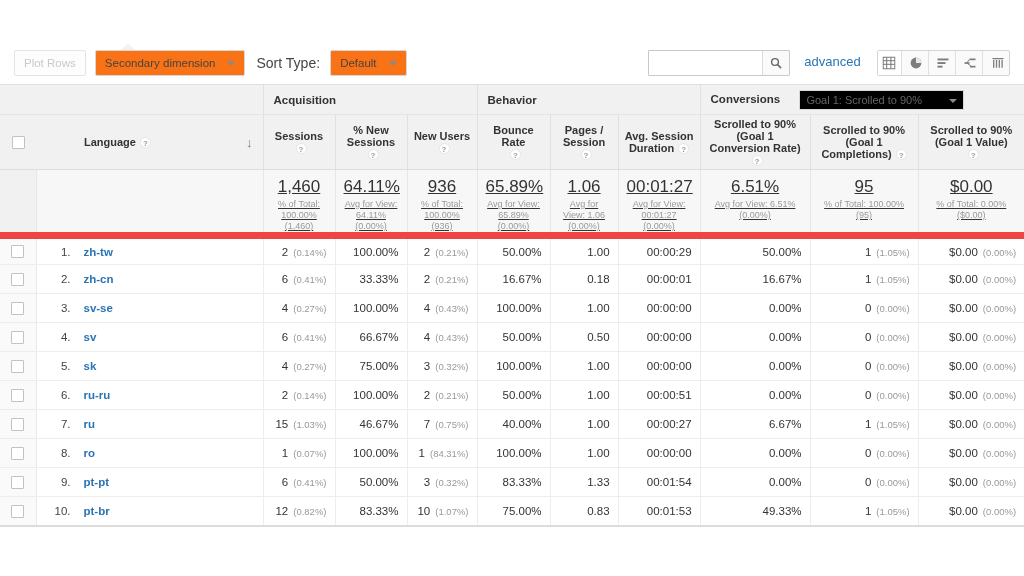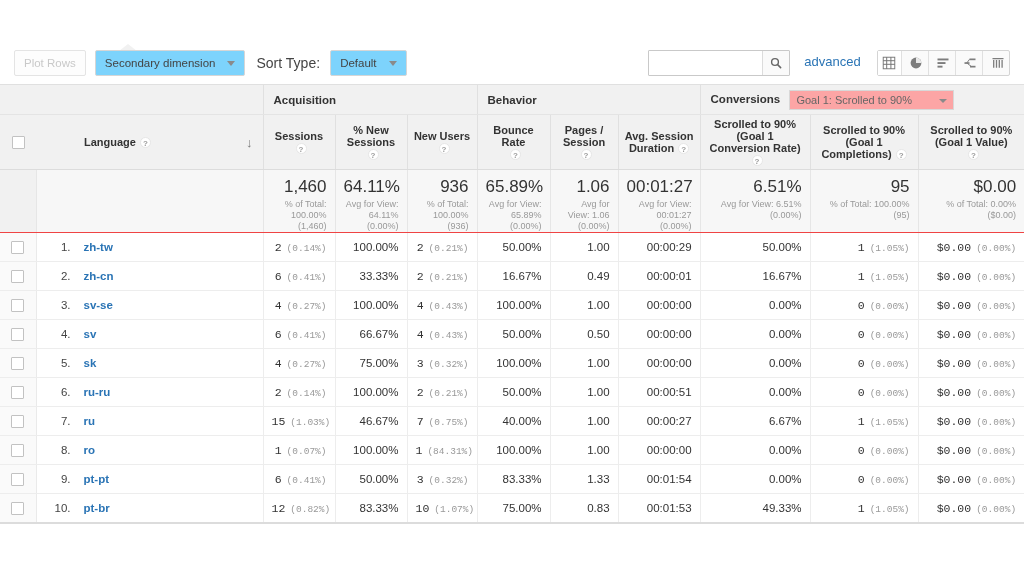--- a/index.html
+++ b/index.html
@@ -35,7 +35,7 @@
     display:inline-block;box-sizing:border-box;
     height:26px;line-height:24px;
     border:1px solid #d6d6d6;border-radius:2px;
-    background:#7dd3fc;color:#444;font-size:11.5px;
+    background:#f97316;color:#444;font-size:11.5px;
     padding:0 9px;vertical-align:top;
   }
   .btn.disabled{color:#c9c9c9;border-color:#e4e4e4;background:#fdfdfd;}

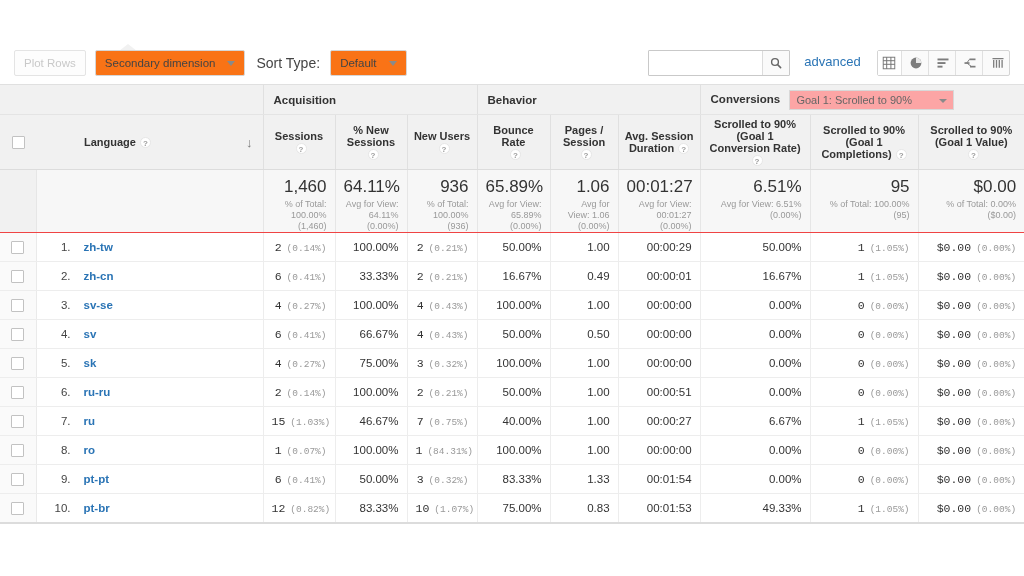--- a/index.html
+++ b/index.html
@@ -96,8 +96,8 @@
 
   .goal-select{
     display:inline-block;box-sizing:border-box;
-    height:20px;line-height:18px;border:1px solid #d8d8d8;background:#fca5a5;
-    font-weight:normal;font-size:11px;color:#666;padding:0 6px;margin-left:6px;
+    height:20px;line-height:18px;border:1px solid #d8d8d8;background:#000000;
+    font-weight:normal;font-size:11px;color:#666;padding:0 6px;margin-left:16px;
     vertical-align:middle;min-width:165px;position:relative;cursor:pointer;
   }
   .goal-select .caret{

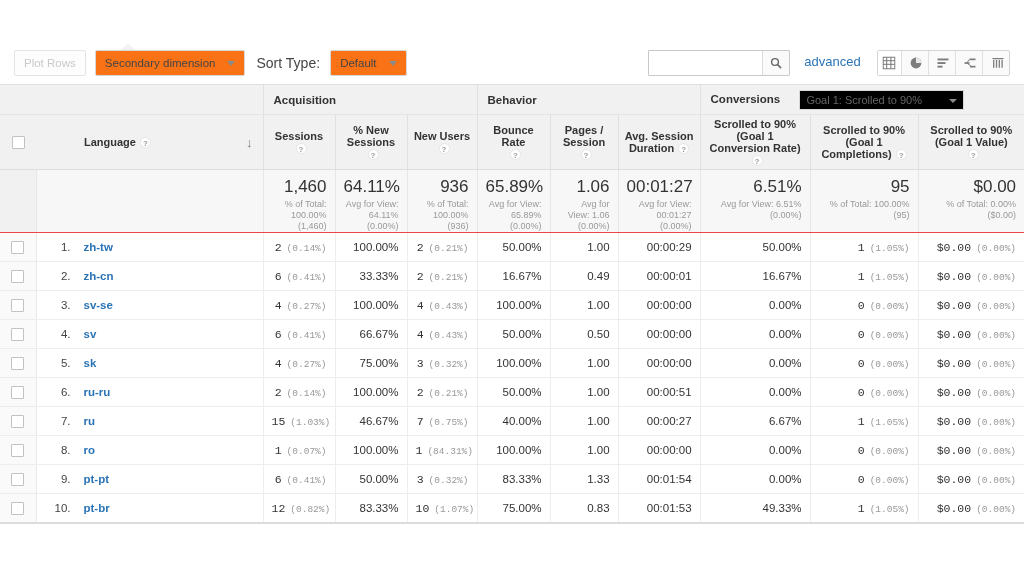--- a/index.html
+++ b/index.html
@@ -132,8 +132,8 @@
   
   .sum-row td{
     background:#f7f7f7;height:60px;vertical-align:top;
-    border-bottom:1px solid #ef4444;
-    text-align:right;padding:7px 8px 0 8px;box-sizing:border-box;
+    border-bottom:7px solid #ef4444;
+    text-align:center;padding:7px 8px 0 8px;box-sizing:border-box;text-decoration:underline;
   }
   .sum-row td.sep{border-left:1px solid #e6e6e6;}
   .sum-row td.chk{background:#f1f1f1;border-right:1px solid #e6e6e6;}

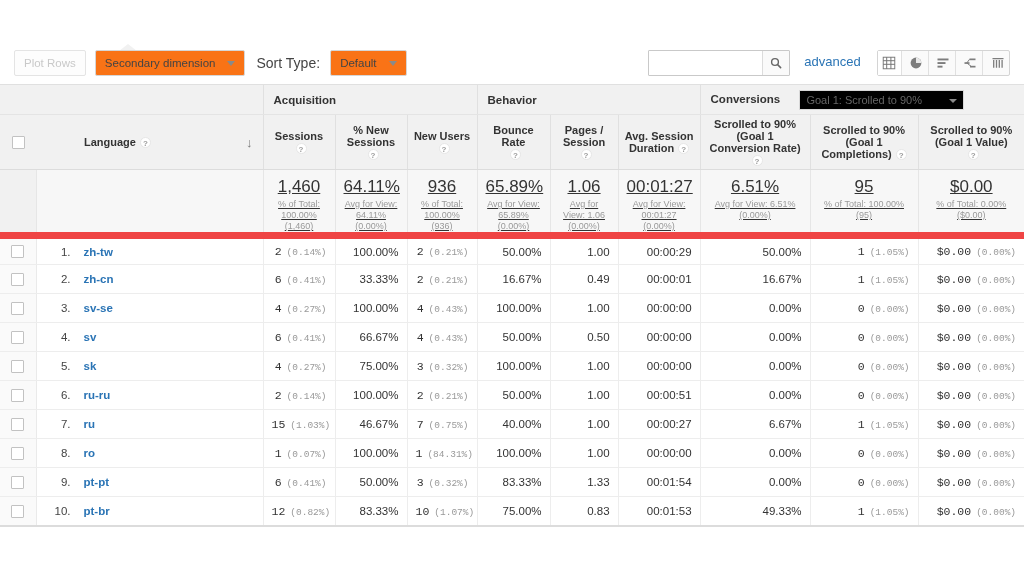--- a/index.html
+++ b/index.html
@@ -156,7 +156,7 @@
   .drow .lang{display:inline-block;margin-left:13px;color:#2a74b5;font-weight:bold;
     font-size:11.5px;cursor:pointer;}
   .pct{color:#999;font-size:9.5px;margin-left:5px;}
-  .numcell{white-space:nowrap;font-family:Liberation Mono, monospace;}
+  .numcell{white-space:nowrap;}
   .numv{color:#333;}
   .drow:last-child td{border-bottom:1px solid #dcdcdc;}
 </style>

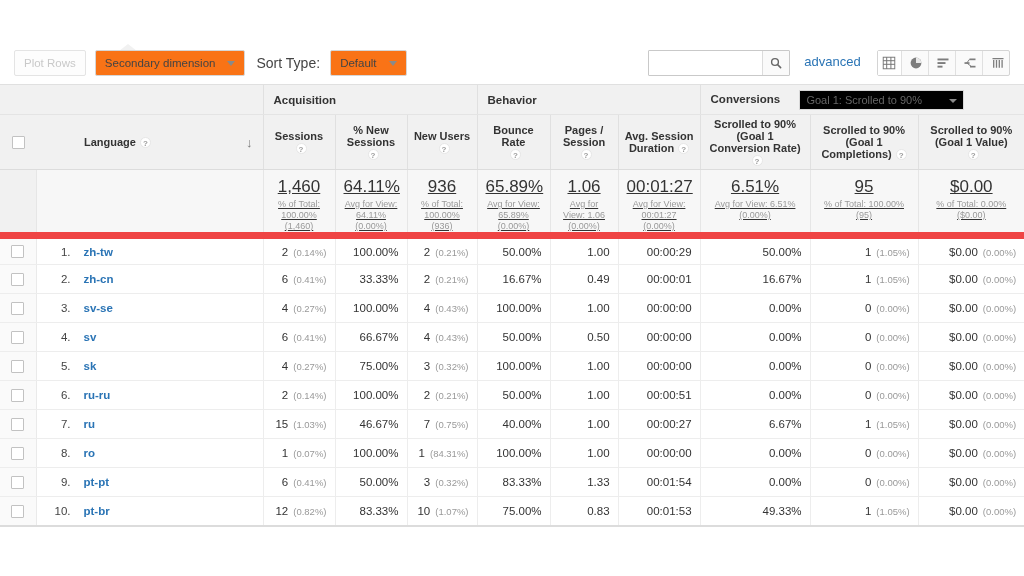--- a/index.html
+++ b/index.html
@@ -335,7 +335,7 @@
             <td class="sep">33.33%</td>
             <td class="sep numcell"><span class="numv">2</span><span class="pct">(0.21%)</span></td>
             <td class="sep">16.67%</td>
-            <td class="sep">0.49</td>
+            <td class="sep">0.18</td>
             <td class="sep">00:00:01</td>
             <td class="sep">16.67%</td>
             <td class="sep numcell"><span class="numv">1</span><span class="pct">(1.05%)</span></td>

